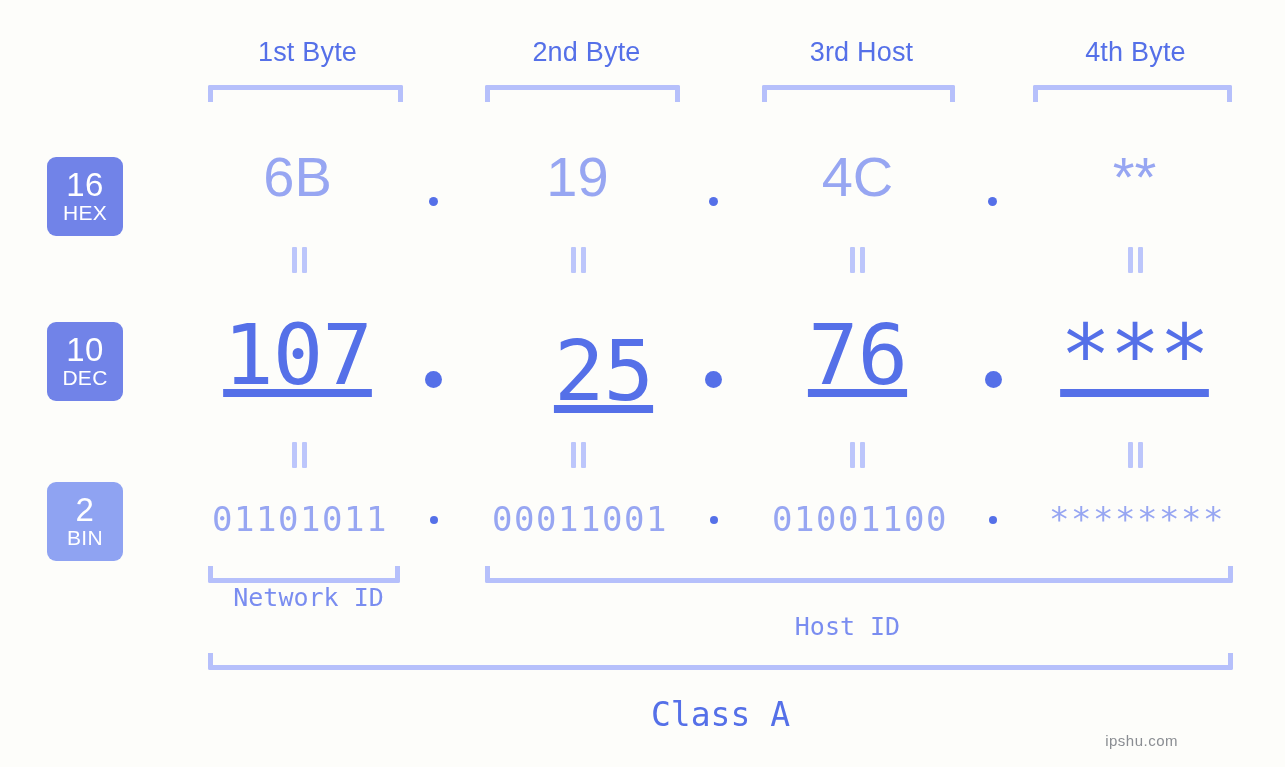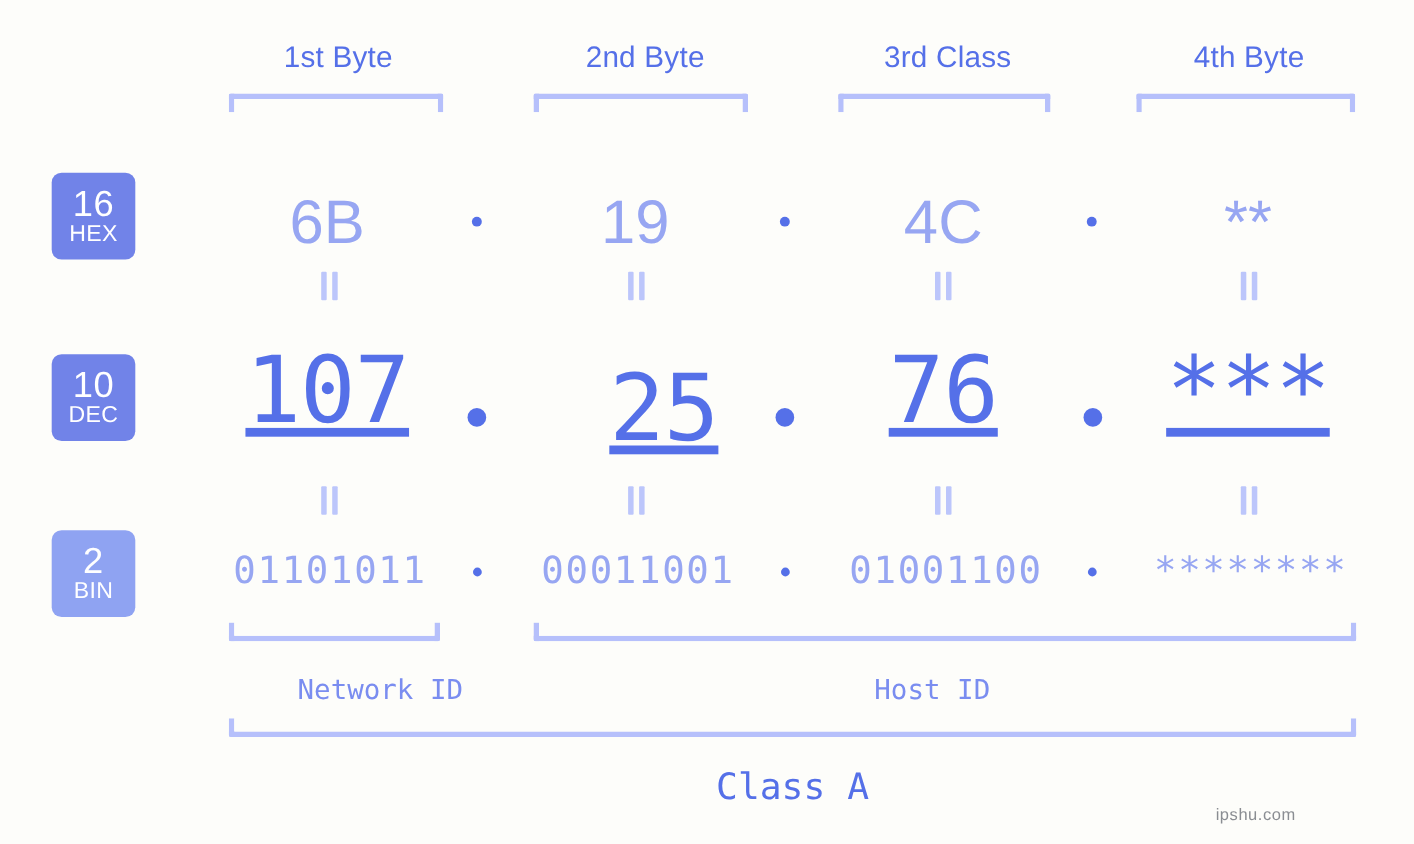--- a/index.html
+++ b/index.html
@@ -190,7 +190,7 @@
 
   <div class="byte-title" style="left:185px; width:245px;">1st Byte</div>
   <div class="byte-title" style="left:464px; width:245px;">2nd Byte</div>
-  <div class="byte-title" style="left:739px; width:245px;">3rd Class</div>
+  <div class="byte-title" style="left:739px; width:245px;">3rd Host</div>
   <div class="byte-title" style="left:1013px; width:245px;">4th Byte</div>
 
   <div class="bracket" style="left:208px; top:85px; width:195px;"></div>

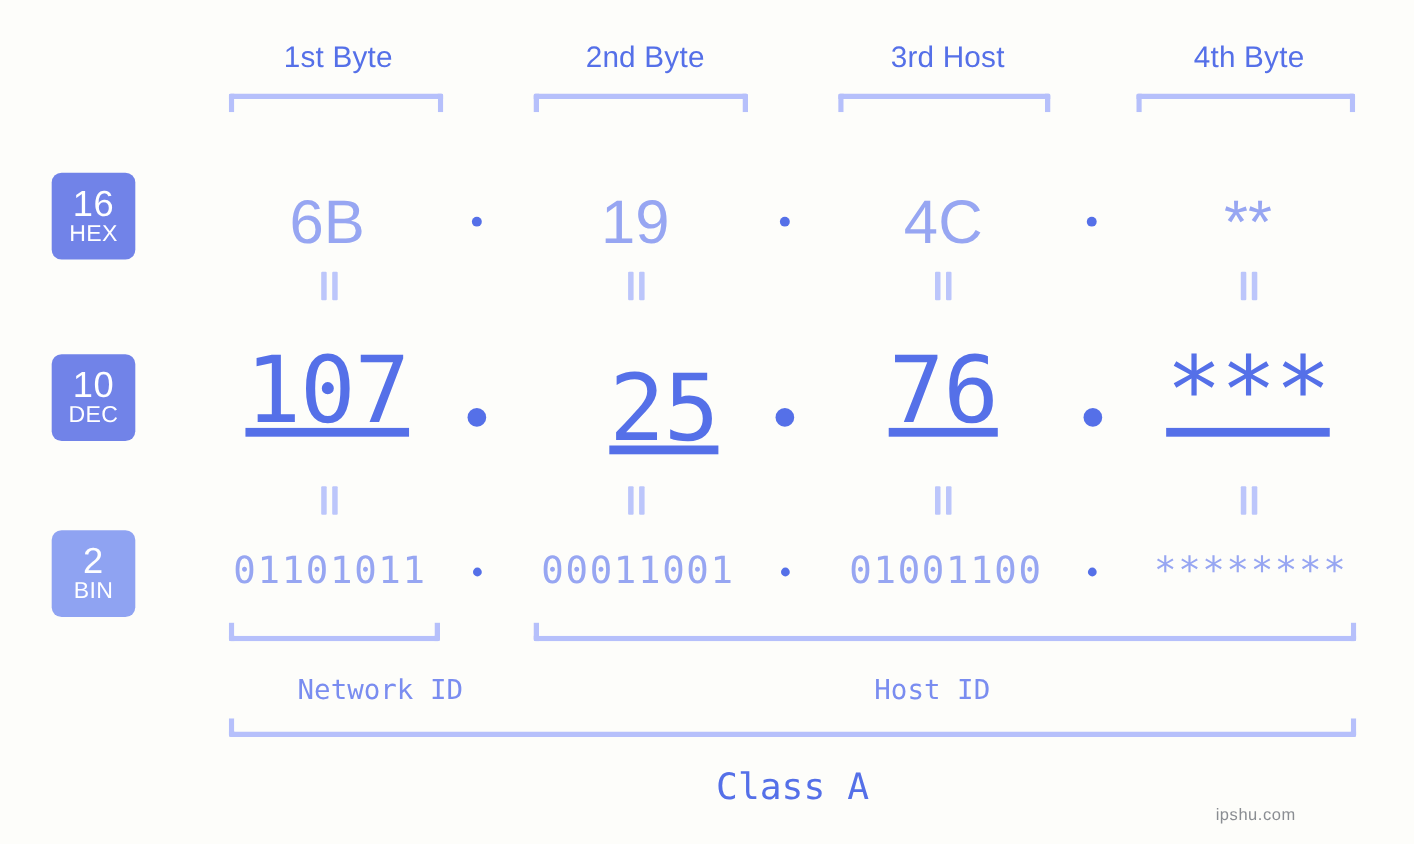--- a/index.html
+++ b/index.html
@@ -97,7 +97,7 @@
     font-family: "Liberation Sans", sans-serif;
     font-size: 56px;
     color: #97a6f2;
-    top: 170px;
+    top: 145px;
     height: 64px;
     line-height: 64px;
   }

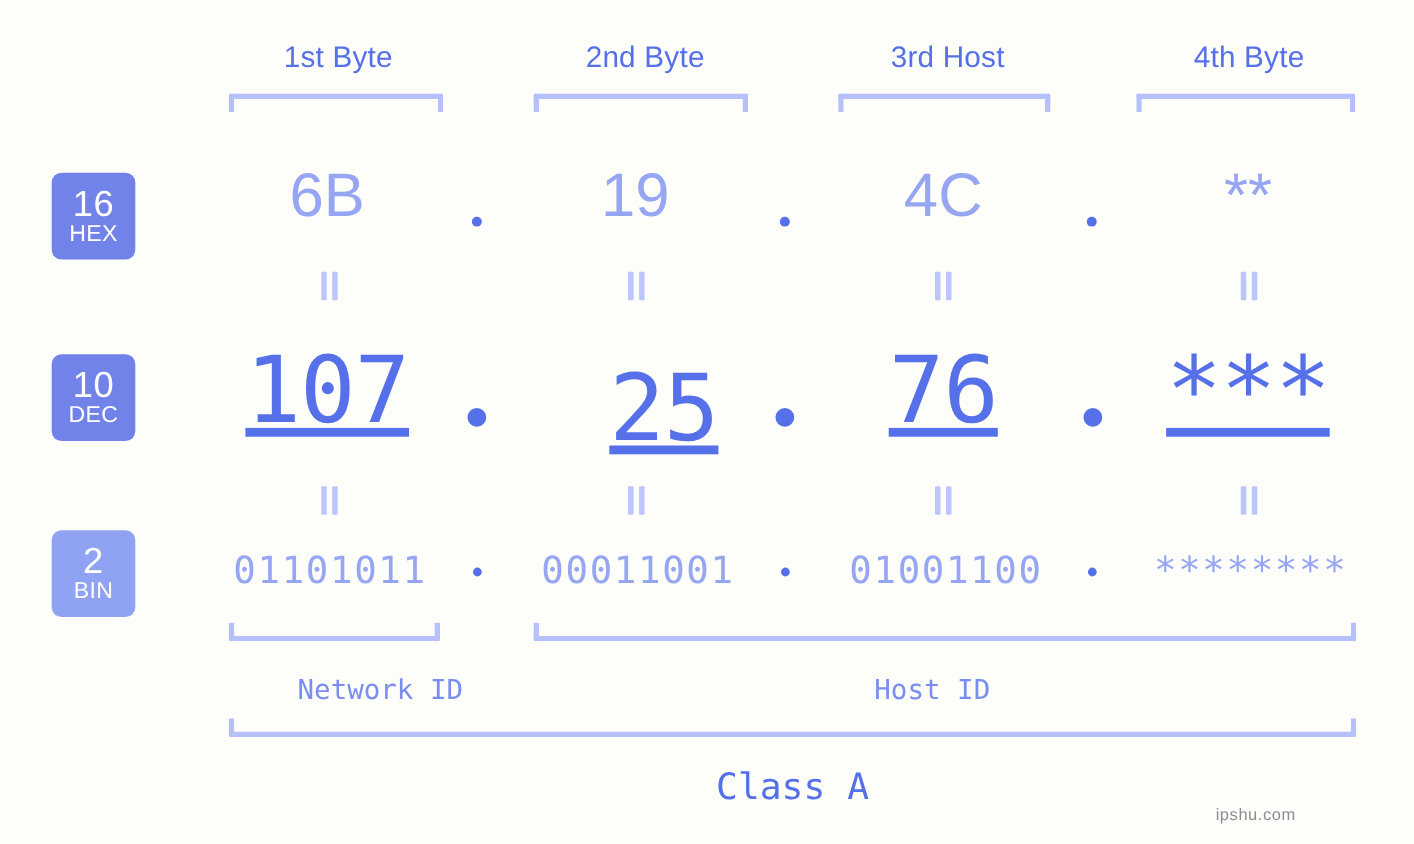--- a/index.html
+++ b/index.html
@@ -274,7 +274,7 @@
   <div class="bracket-up" style="left:208px; top:566px; width:192px;"></div>
   <div class="bracket-up" style="left:485px; top:566px; width:748px;"></div>
 
-  <div class="id-label" style="left:196px; width:225px; top:611px;text-align:right;">Network ID</div>
+  <div class="id-label" style="left:196px; width:225px; top:582px;">Network ID</div>
   <div class="id-label" style="left:735px; width:225px; top:611px;">Host ID</div>
 
   <div class="bracket-up" style="left:208px; top:653px; width:1025px;"></div>

